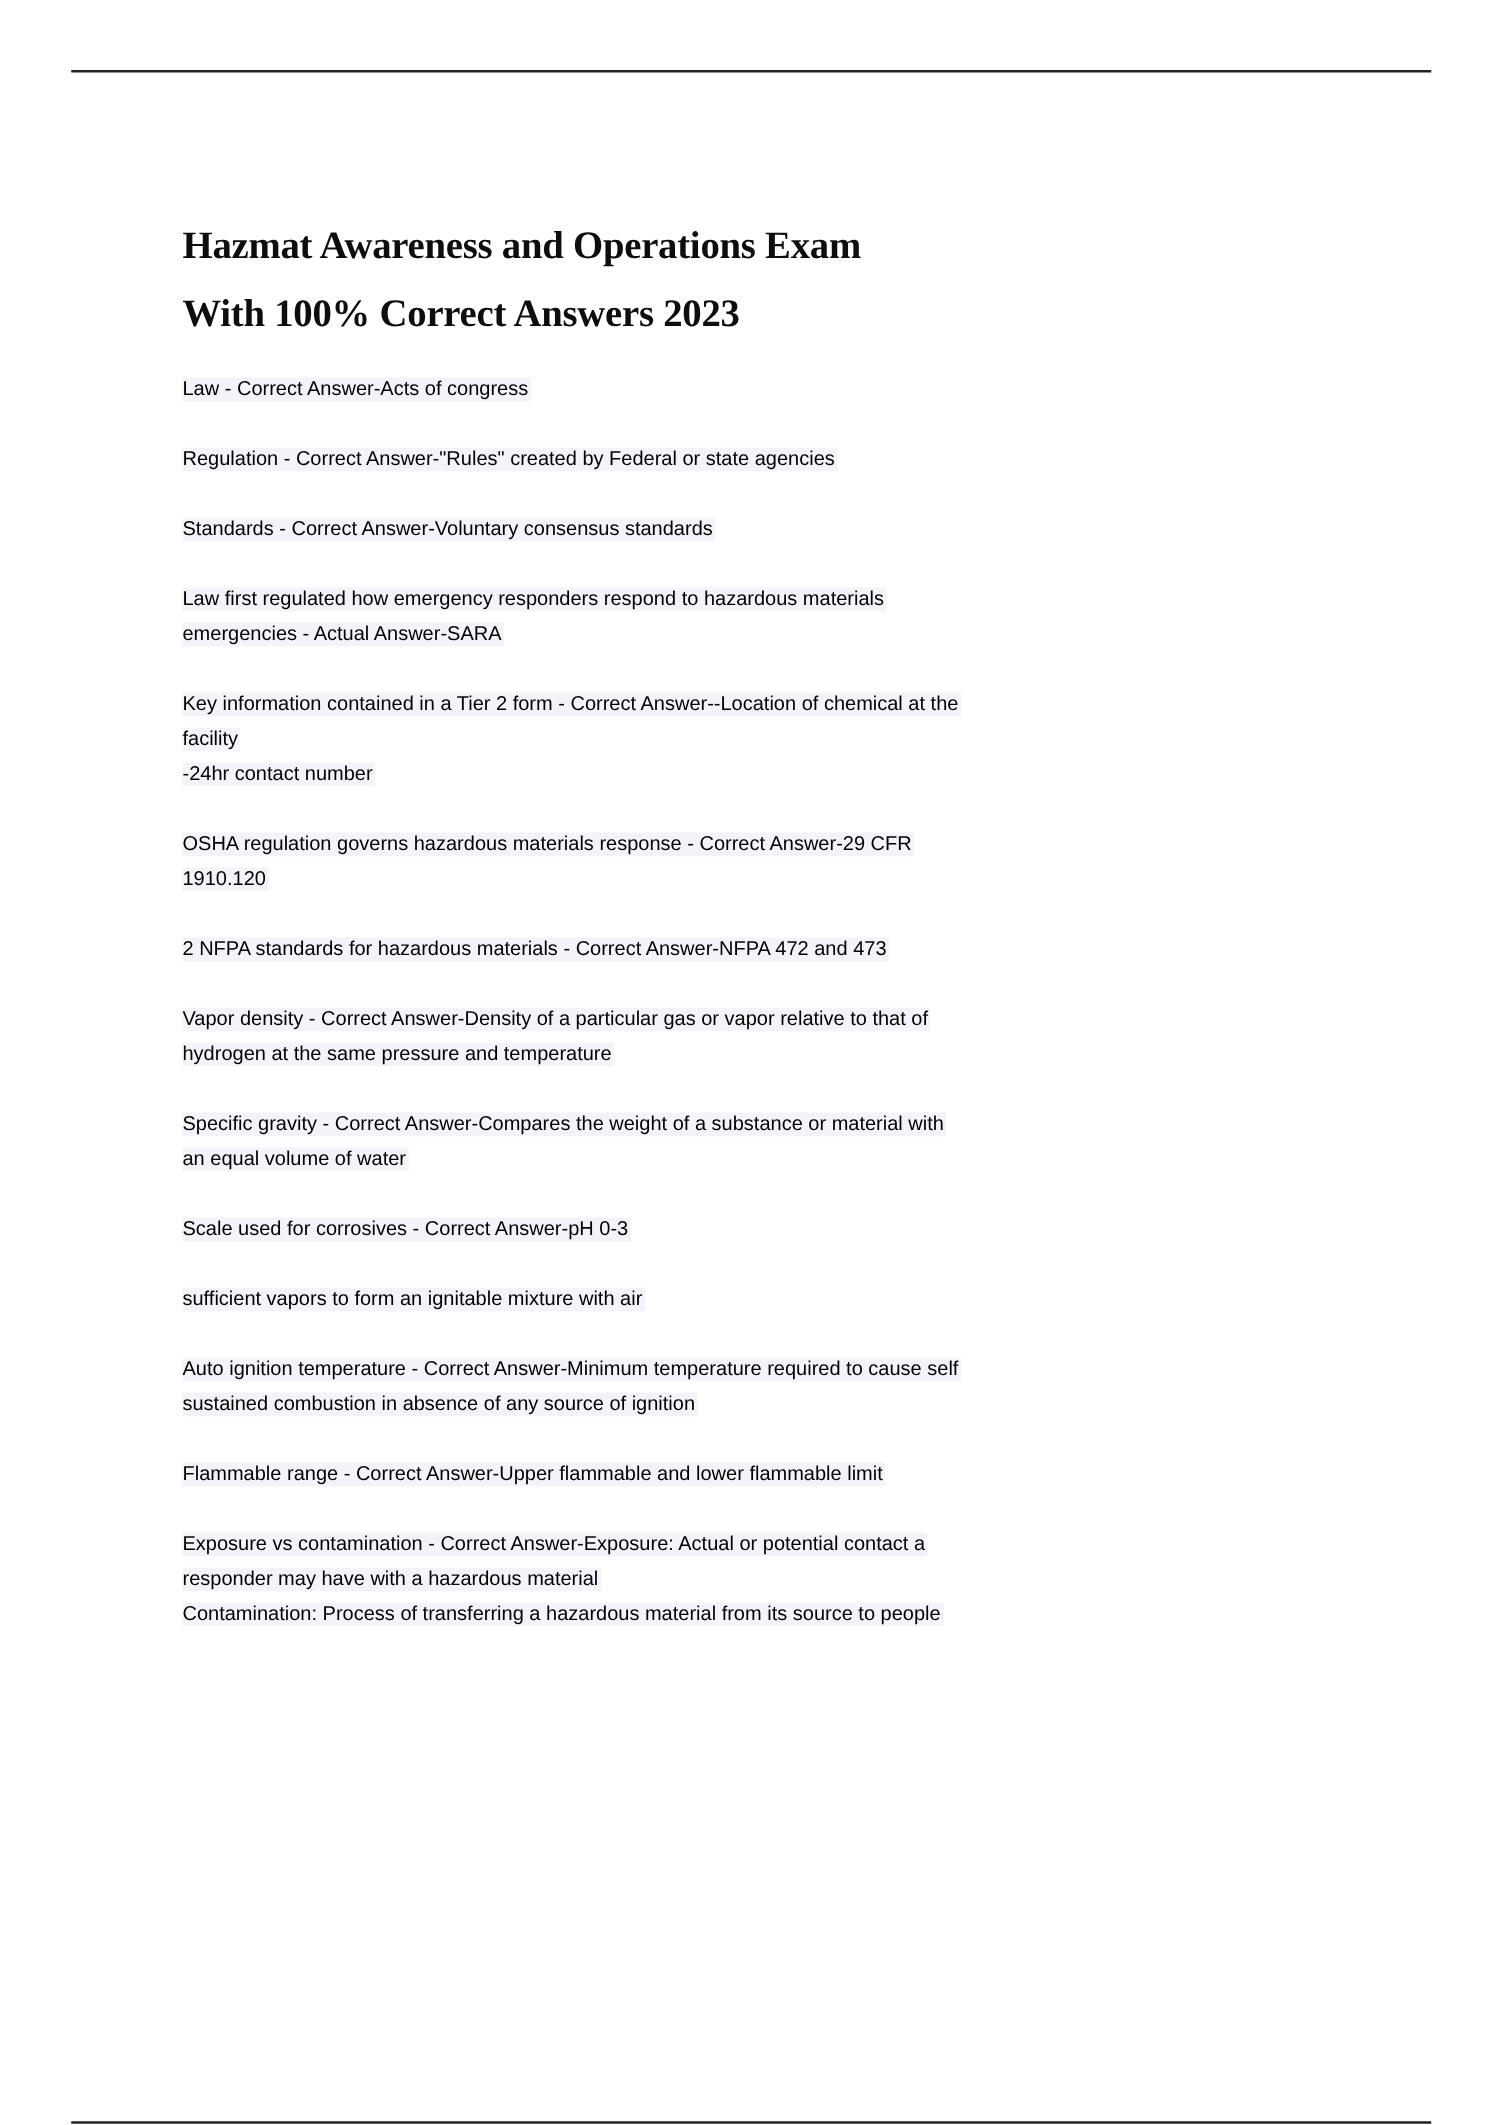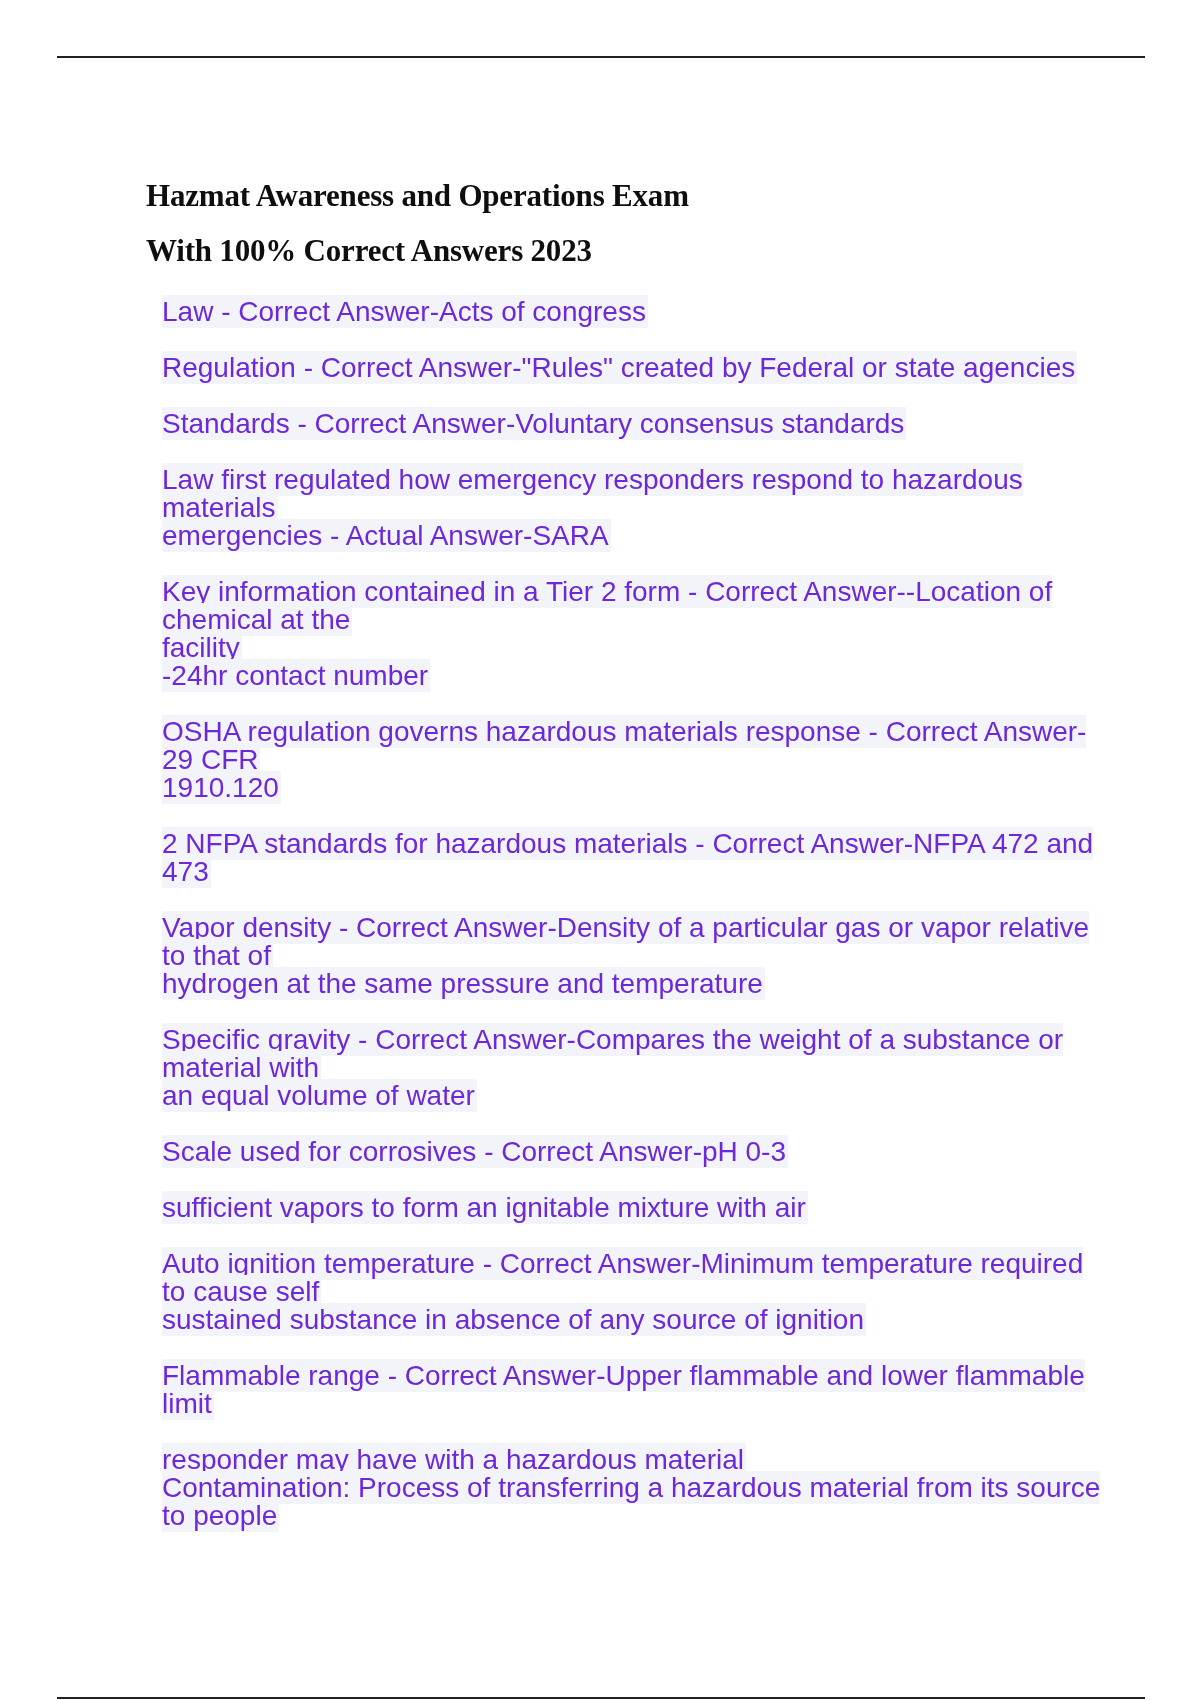--- a/index.html
+++ b/index.html
@@ -45,10 +45,10 @@
     }
     .qa-item {
       font-family: "Liberation Sans", "DejaVu Sans", sans-serif;
-      font-size: 28px;
+      font-size: 16px;
       line-height: 28px;
-      color: #6d28d9;
-      margin: 0 0 28px 16px;
+      color: #000000;
+      margin: 0 0 28px 0;
     }
     .qa-line-block {
       display: block;

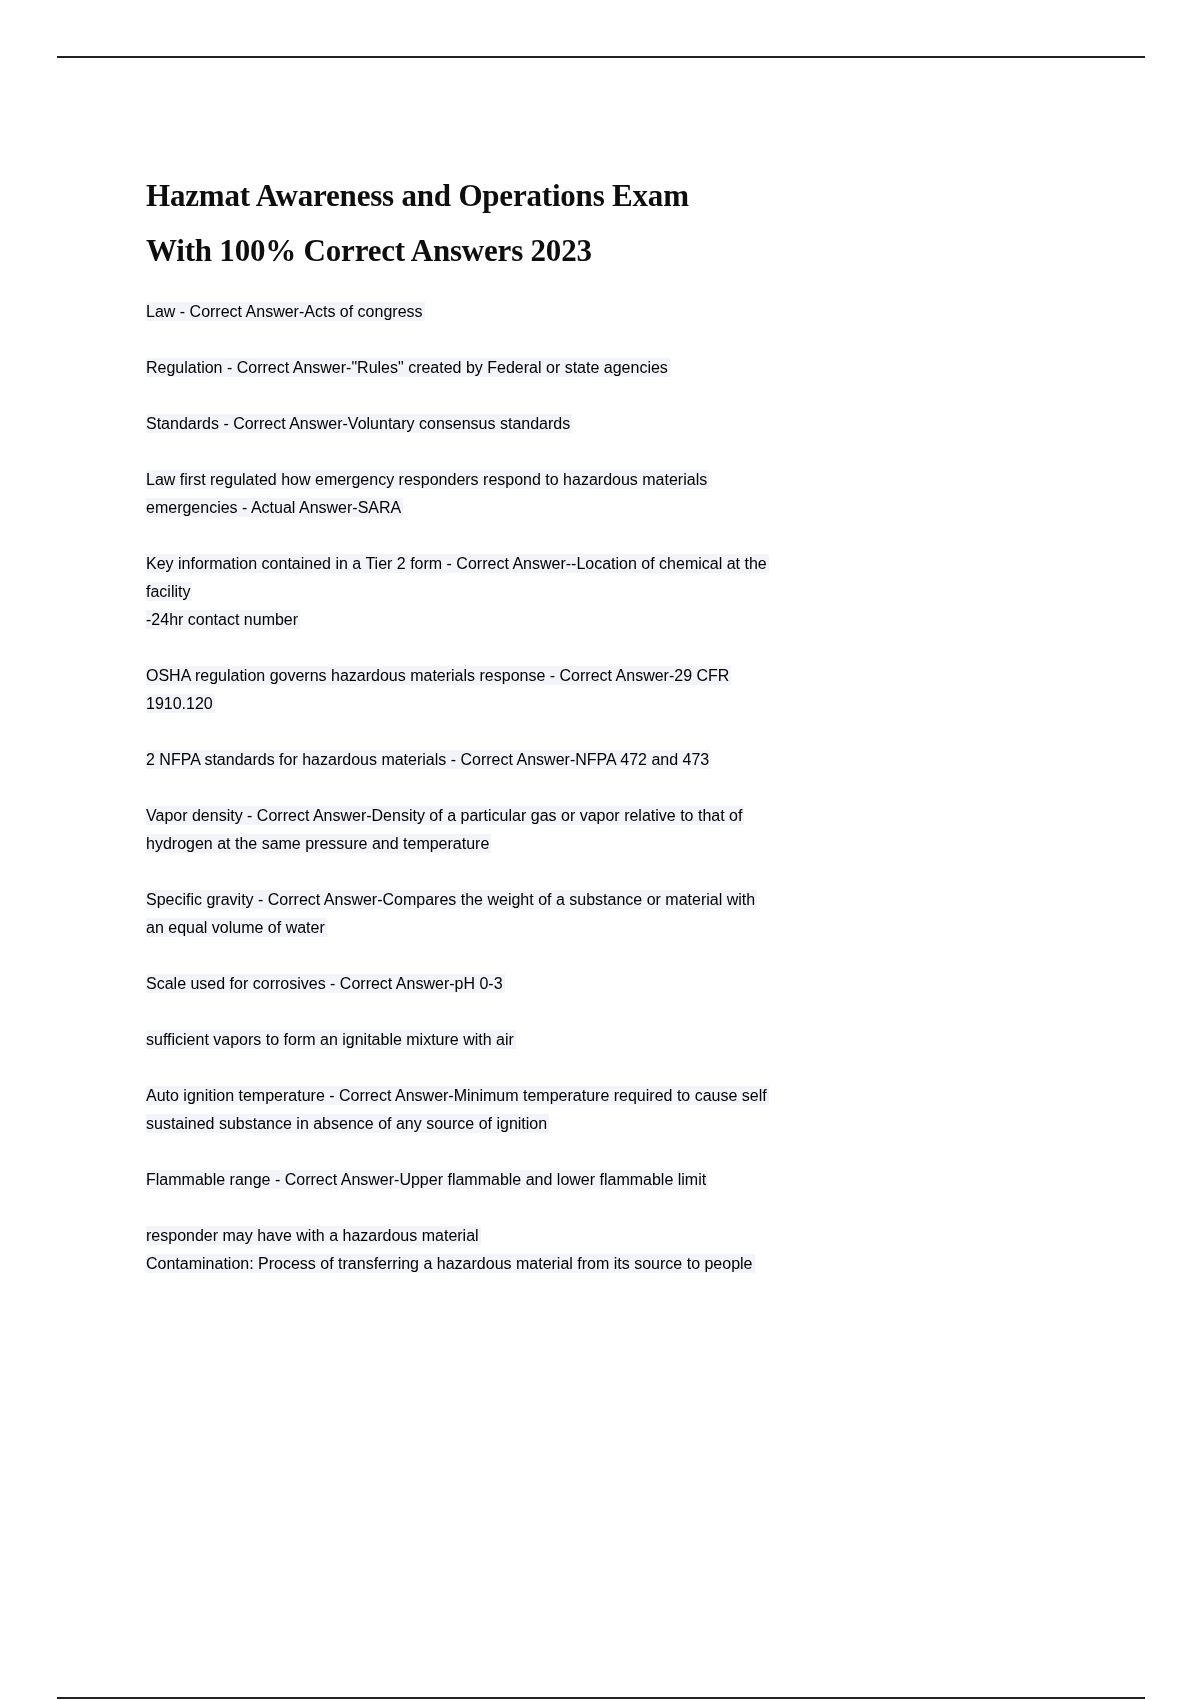--- a/index.html
+++ b/index.html
@@ -111,7 +111,7 @@
     </div>
     <div class="qa-item">
       <span class="qa-line-block"><span>Auto ignition temperature - Correct Answer-Minimum temperature required to cause self</span></span>
-      <span class="qa-line-block"><span>sustained substance in absence of any source of ignition</span></span>
+      <span class="qa-line-block"><span>sustained combustion in absence of any source of ignition</span></span>
     </div>
     <div class="qa-item">
       <span class="qa-line-block"><span>Flammable range - Correct Answer-Upper flammable and lower flammable limit</span></span>

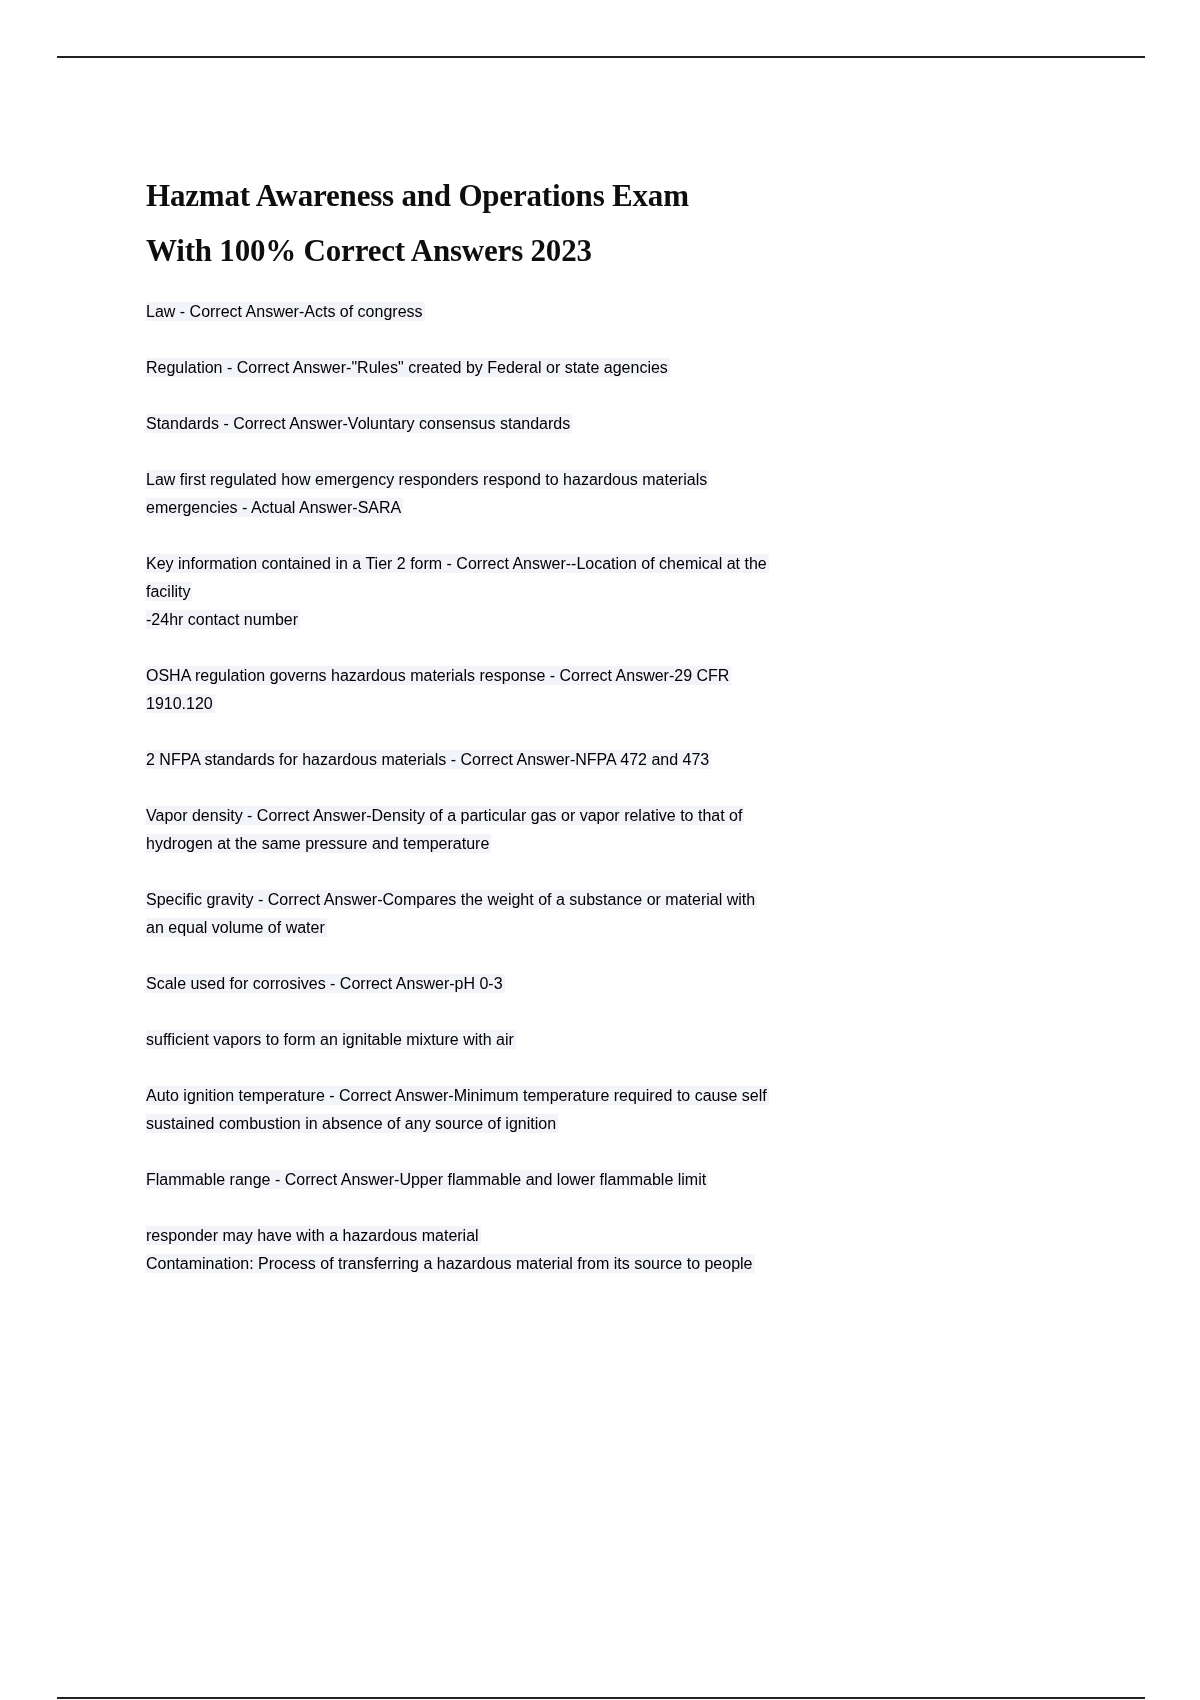--- a/index.html
+++ b/index.html
@@ -117,6 +117,7 @@
       <span class="qa-line-block"><span>Flammable range - Correct Answer-Upper flammable and lower flammable limit</span></span>
     </div>
     <div class="qa-item">
+      <span class="qa-line-block"><span>Exposure vs contamination - Correct Answer-Exposure: Actual or potential contact a</span></span>
       <span class="qa-line-block"><span>responder may have with a hazardous material</span></span>
       <span class="qa-line-block"><span>Contamination: Process of transferring a hazardous material from its source to people</span></span>
     </div>

